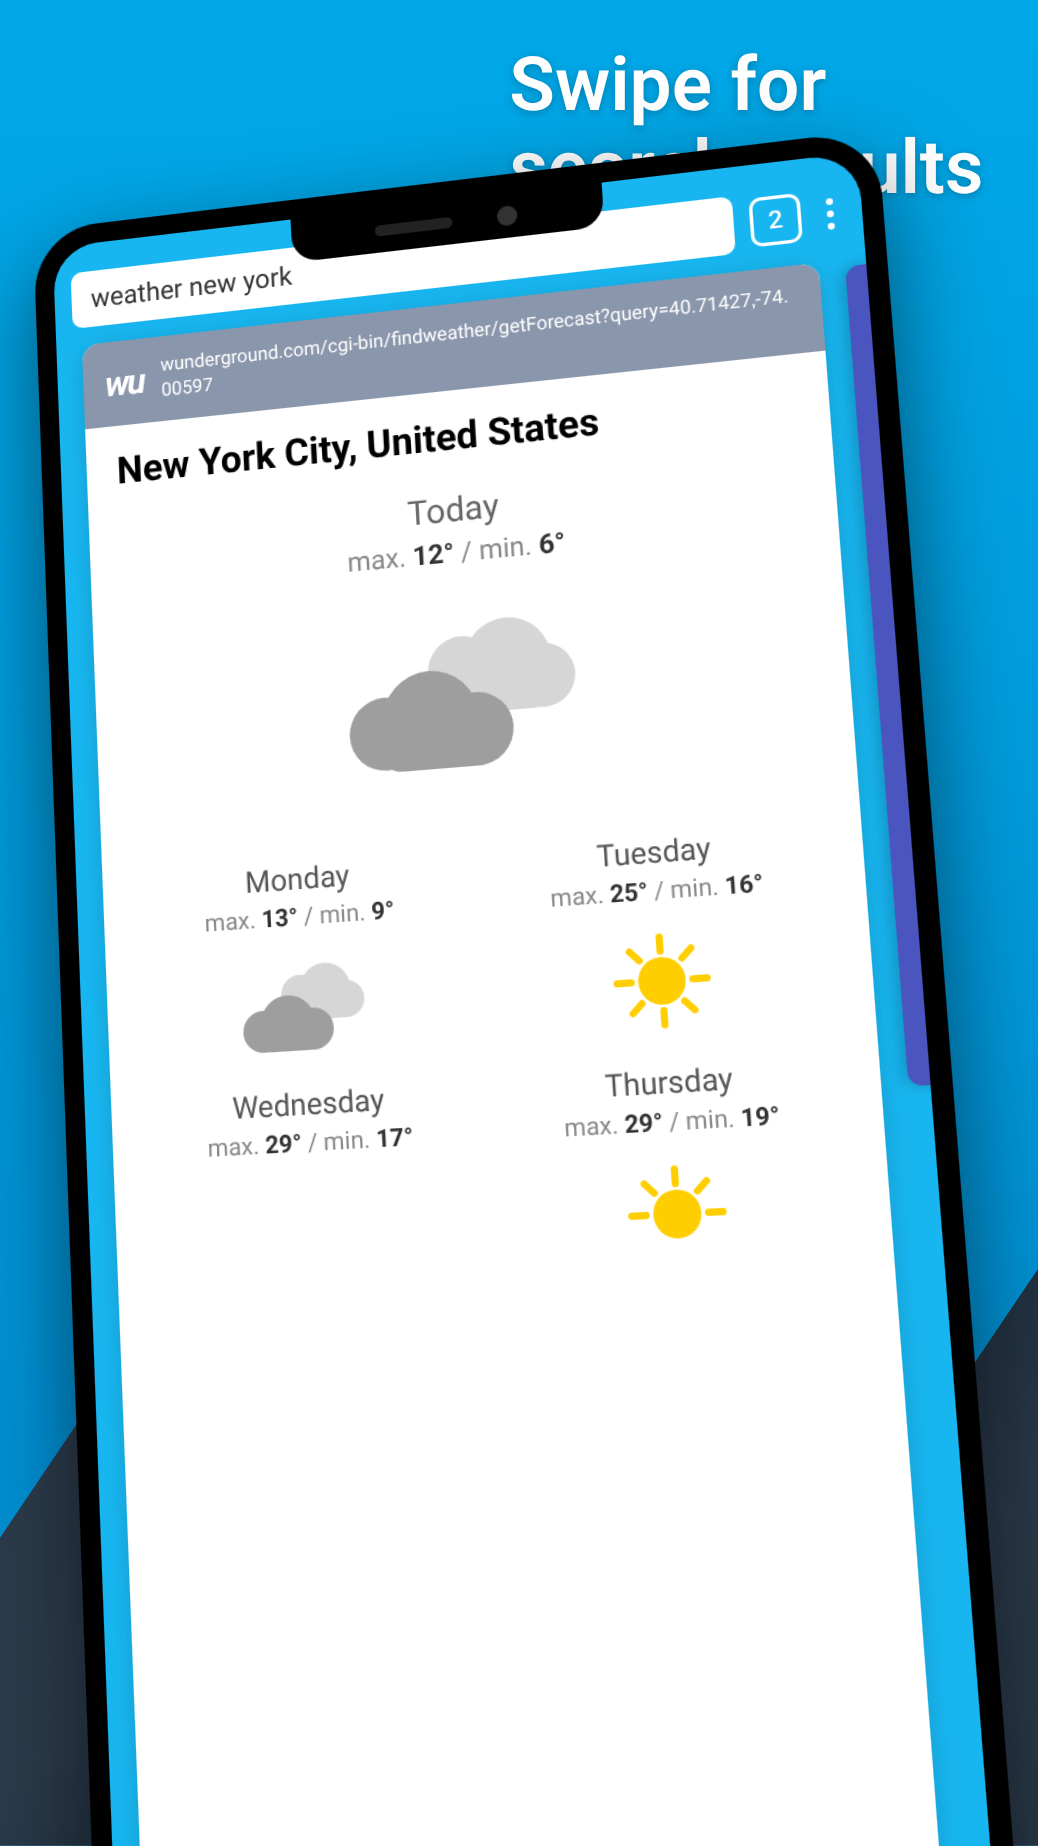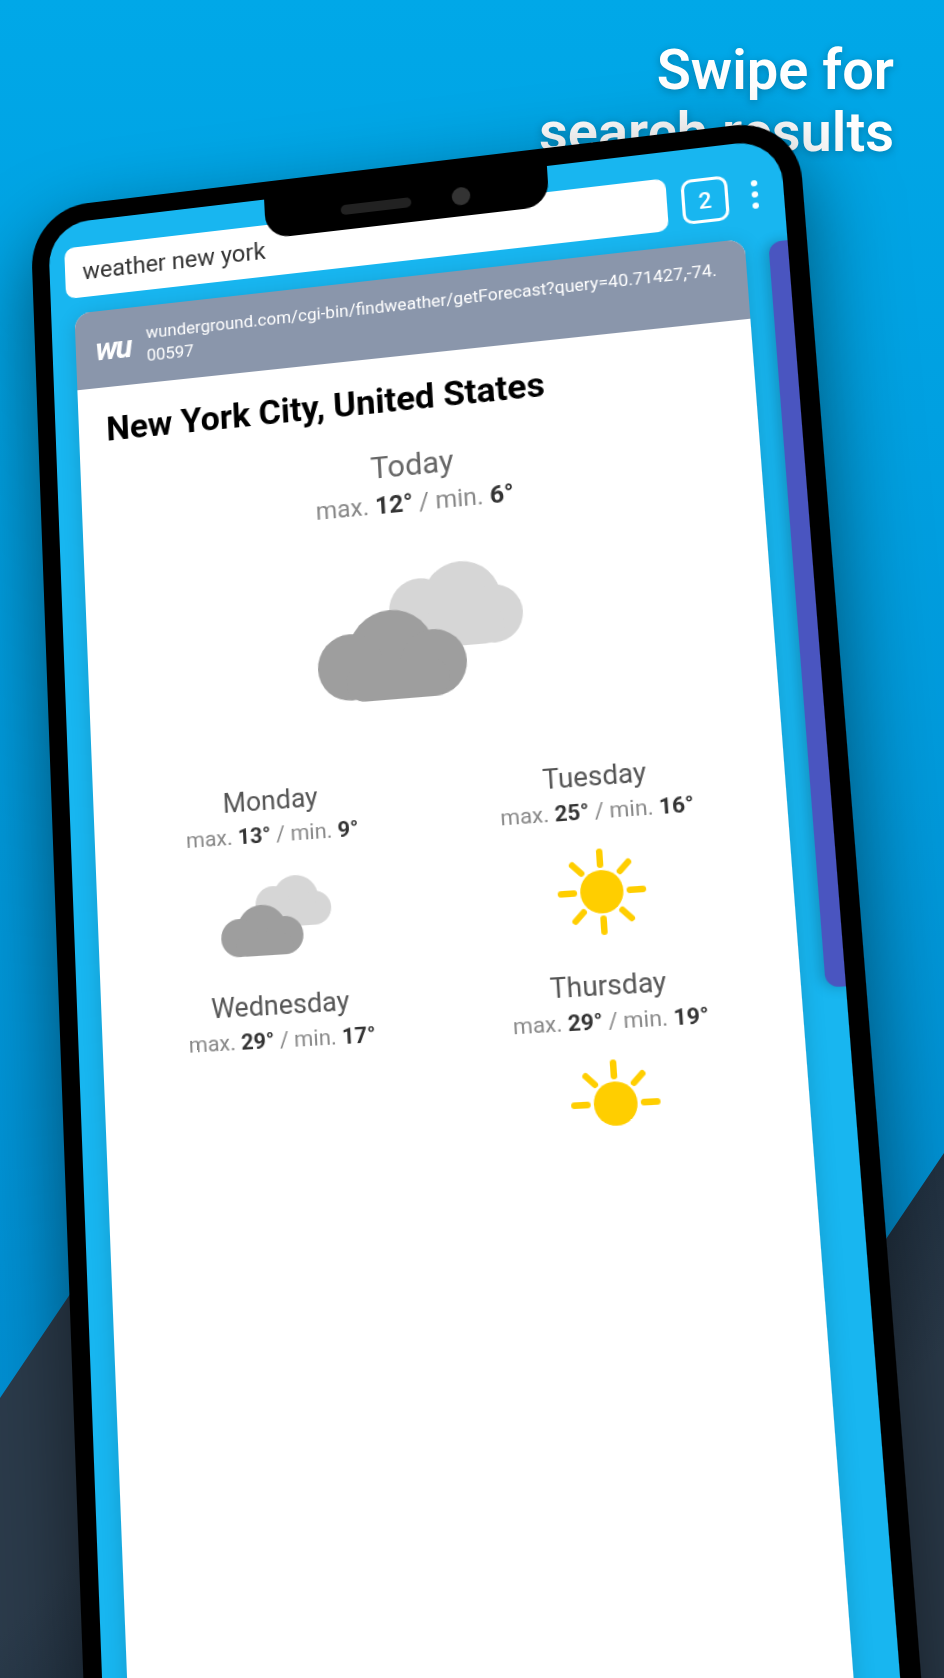--- a/index.html
+++ b/index.html
@@ -17,9 +17,9 @@
   position: absolute;
   top: 40px;
   right: 50px;
-  text-align: right;
+  text-align: left;
   color: #fff;
-  font-size: 56px;
+  font-size: 68px;
   font-weight: 600;
   line-height: 1.1;
   text-shadow: 0 2px 8px rgba(0,0,0,0.25);

